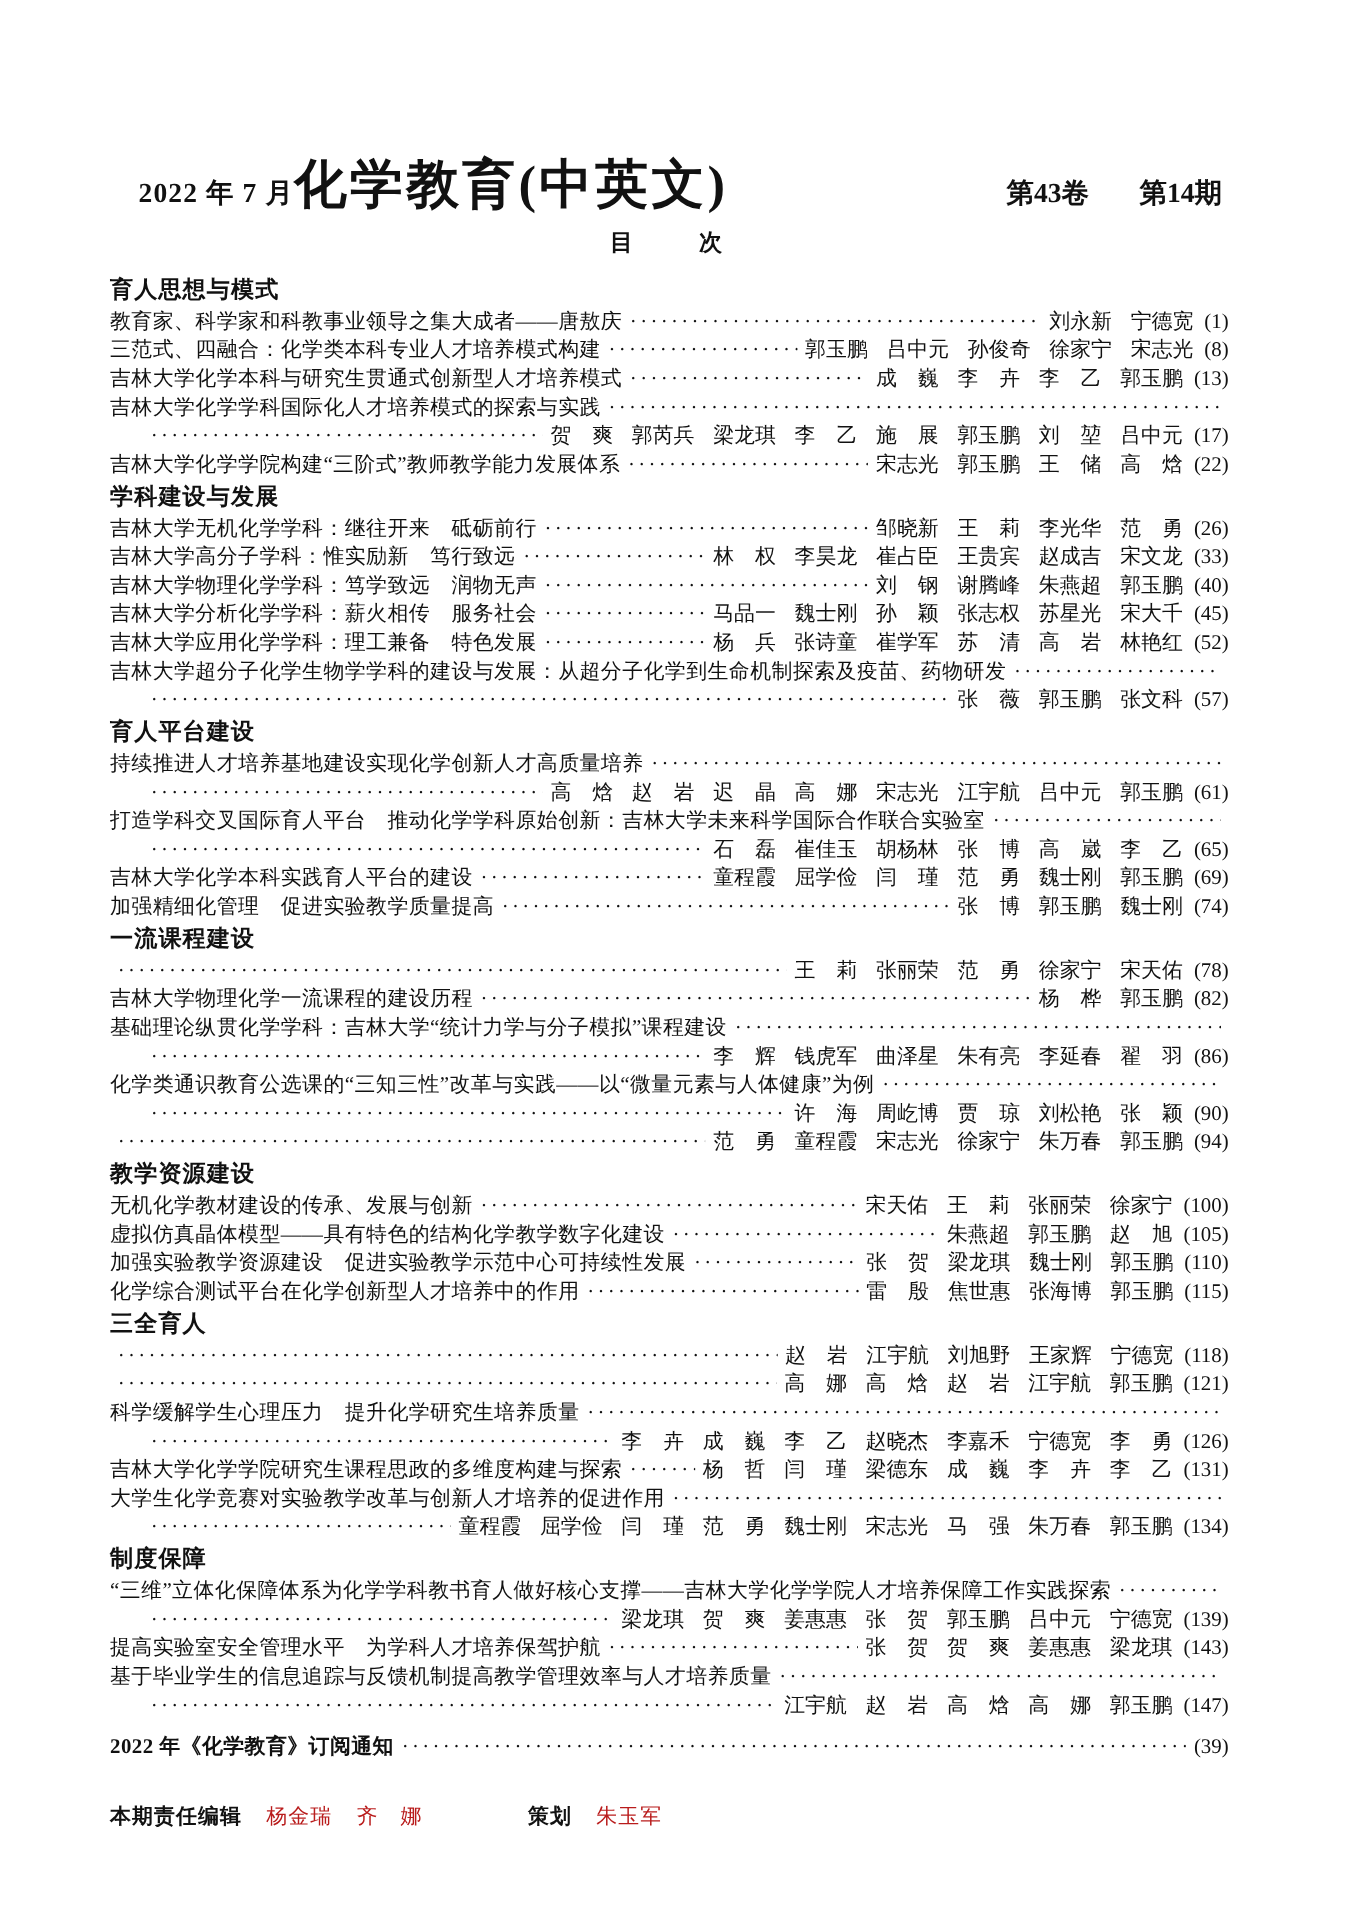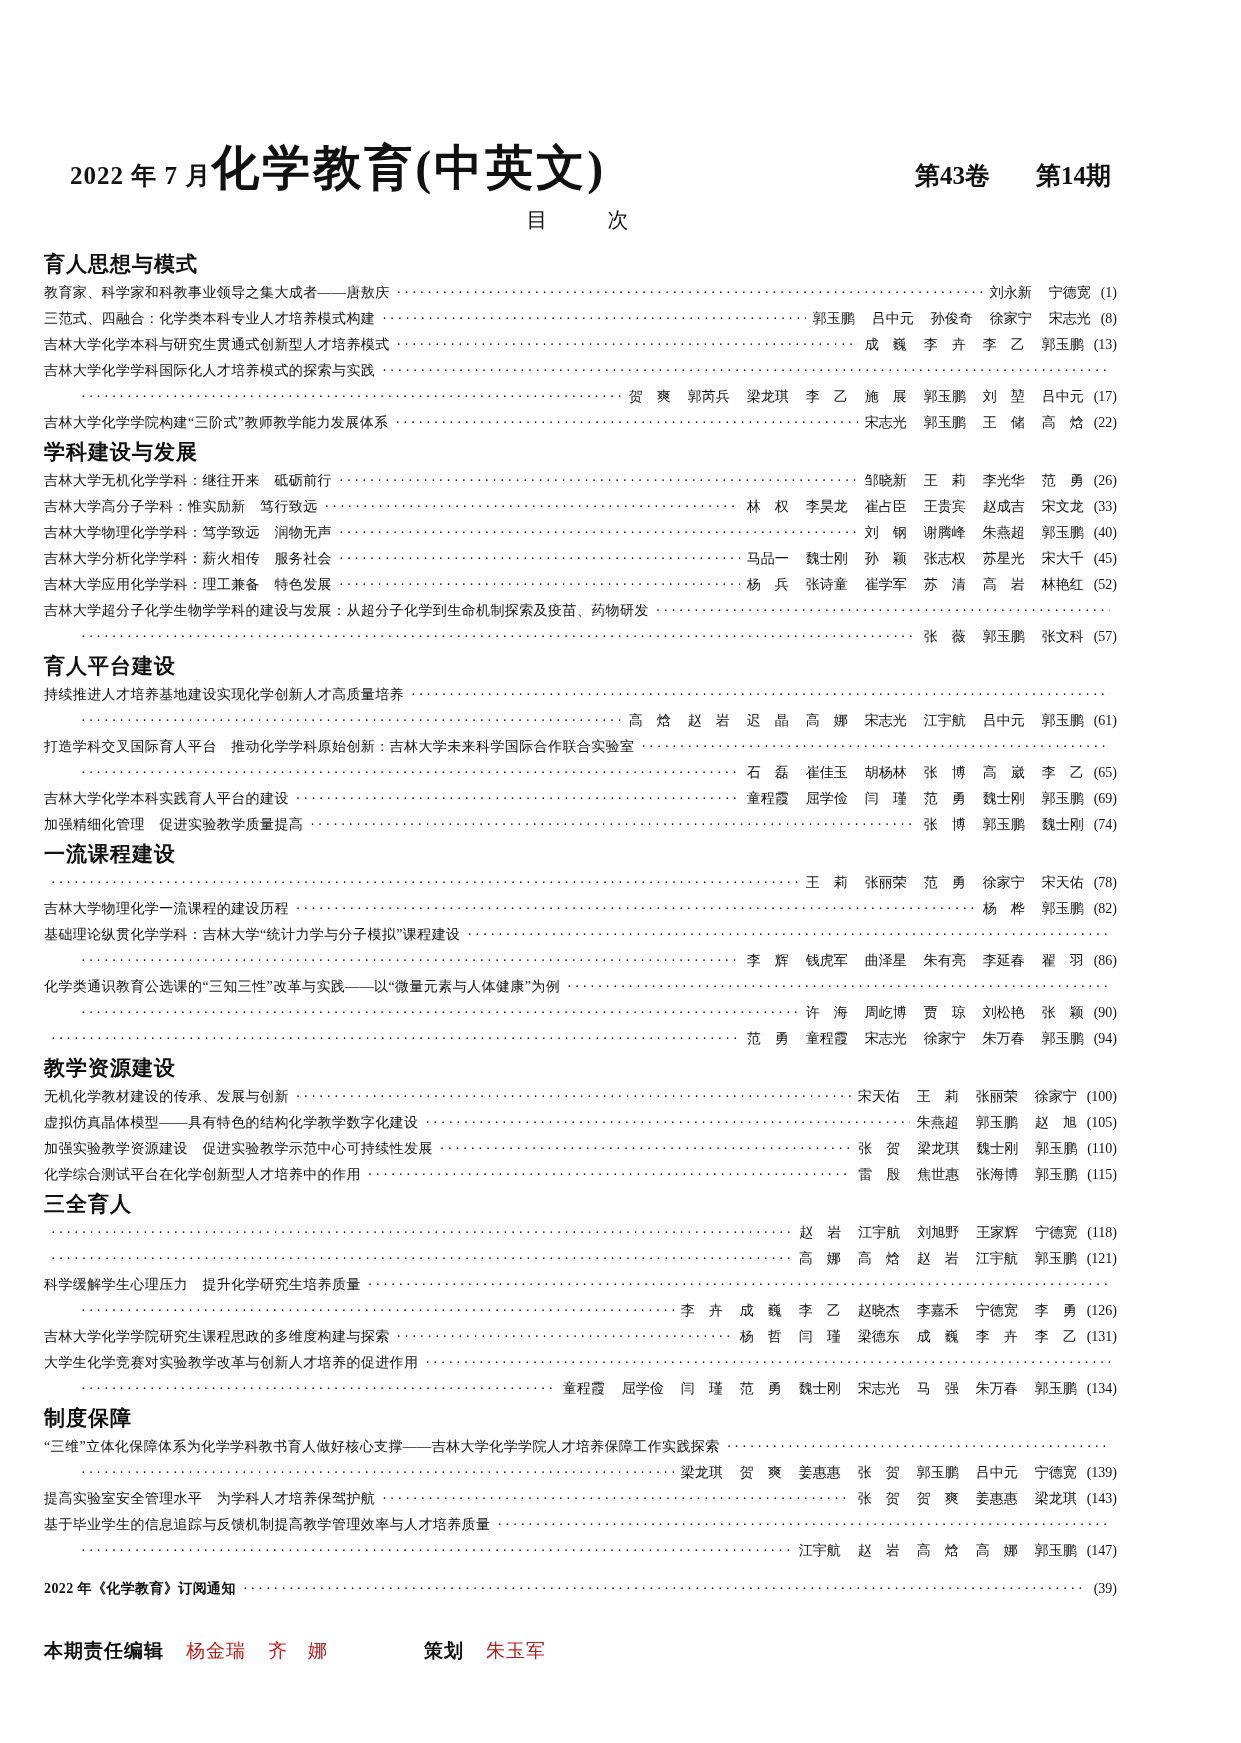--- a/index.html
+++ b/index.html
@@ -10,7 +10,7 @@
     background:#ffffff;
     color:#111;
     font-family:"Liberation Serif", serif;
-    padding:136px 94px 0 44px;
+    padding:136px 94px 0 100px;
     overflow:hidden;
   }
   

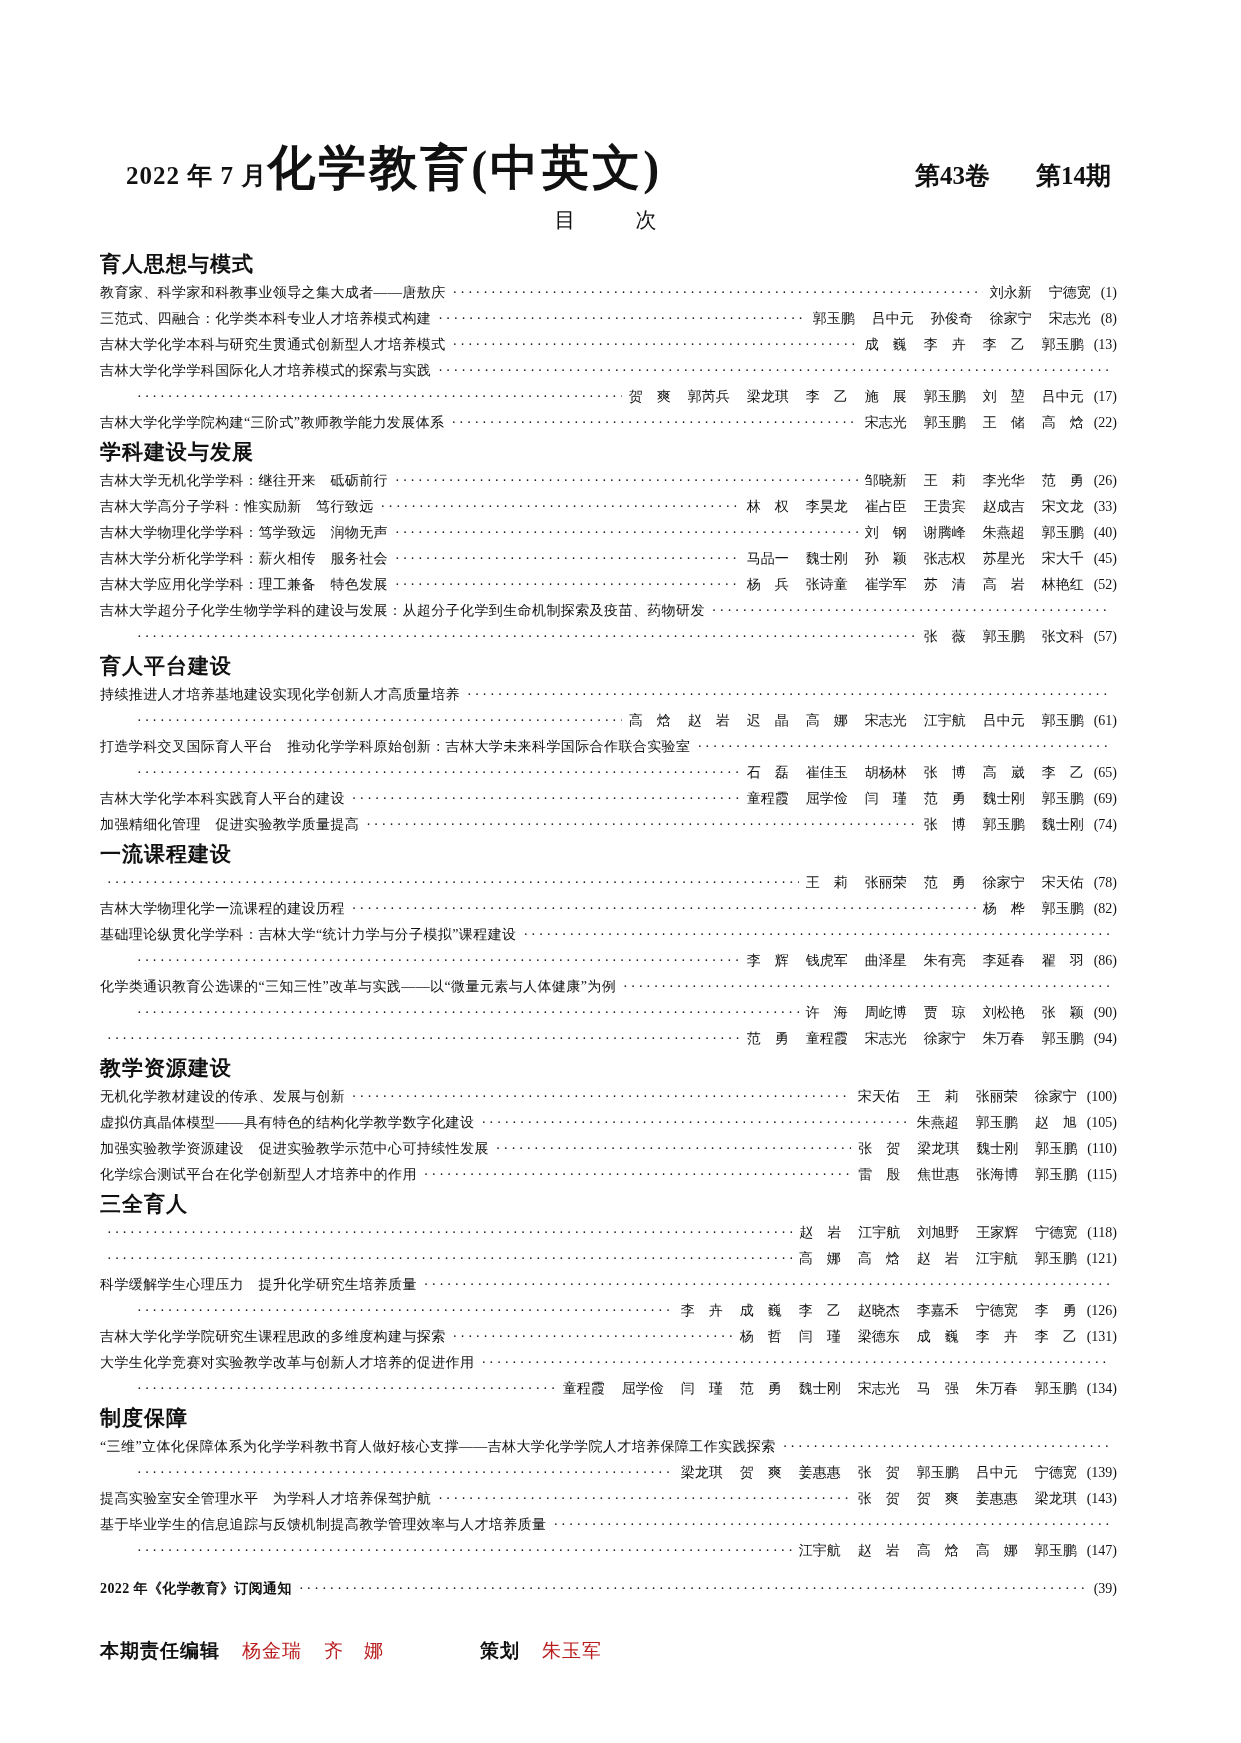--- a/index.html
+++ b/index.html
@@ -18,7 +18,7 @@
   .date{font-size:25px;font-weight:700;padding-left:26px;letter-spacing:1px;flex:0 0 auto;}
   .jtitle{font-size:48px;font-weight:700;letter-spacing:3px;flex:1 1 auto;text-align:left;}
   .volissue{flex:0 0 auto;font-size:25px;font-weight:700;display:inline-flex;column-gap:46px;padding-right:6px;}
-  .toc-title{text-align:center;font-size:21px;font-weight:400;margin-top:6px;letter-spacing:6px;}
+  .toc-title{text-align:center;font-size:21px;font-weight:700;margin-top:6px;letter-spacing:6px;}
   
   #sections{margin-top:14px;}
   .stitle{

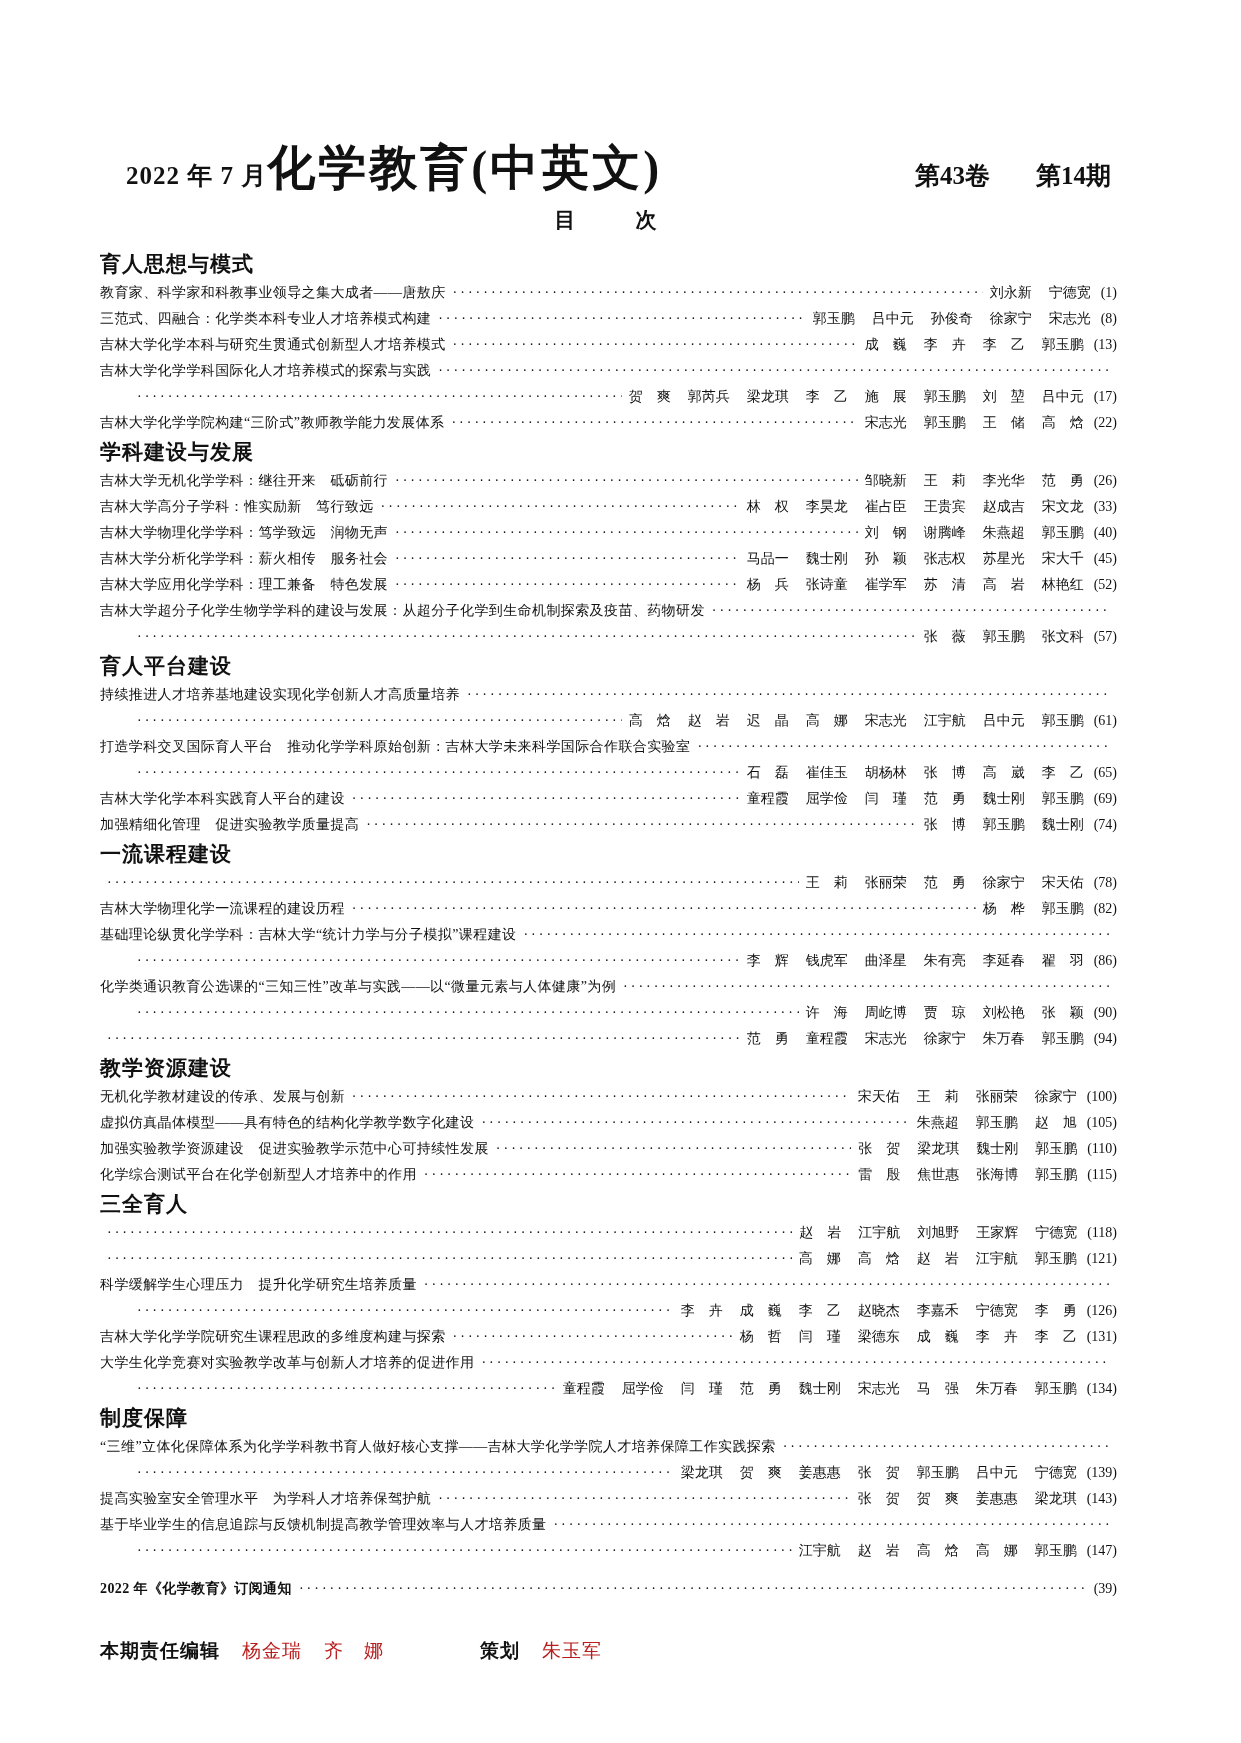--- a/index.html
+++ b/index.html
@@ -28,7 +28,7 @@
   }
   .entry{
     display:flex;align-items:flex-start;
-    font-size:14px;line-height:26px;height:26px;
+    font-size:19px;line-height:26px;height:26px;
     white-space:nowrap;
   }
   .etitle{flex:0 0 auto;letter-spacing:0.4px;}

